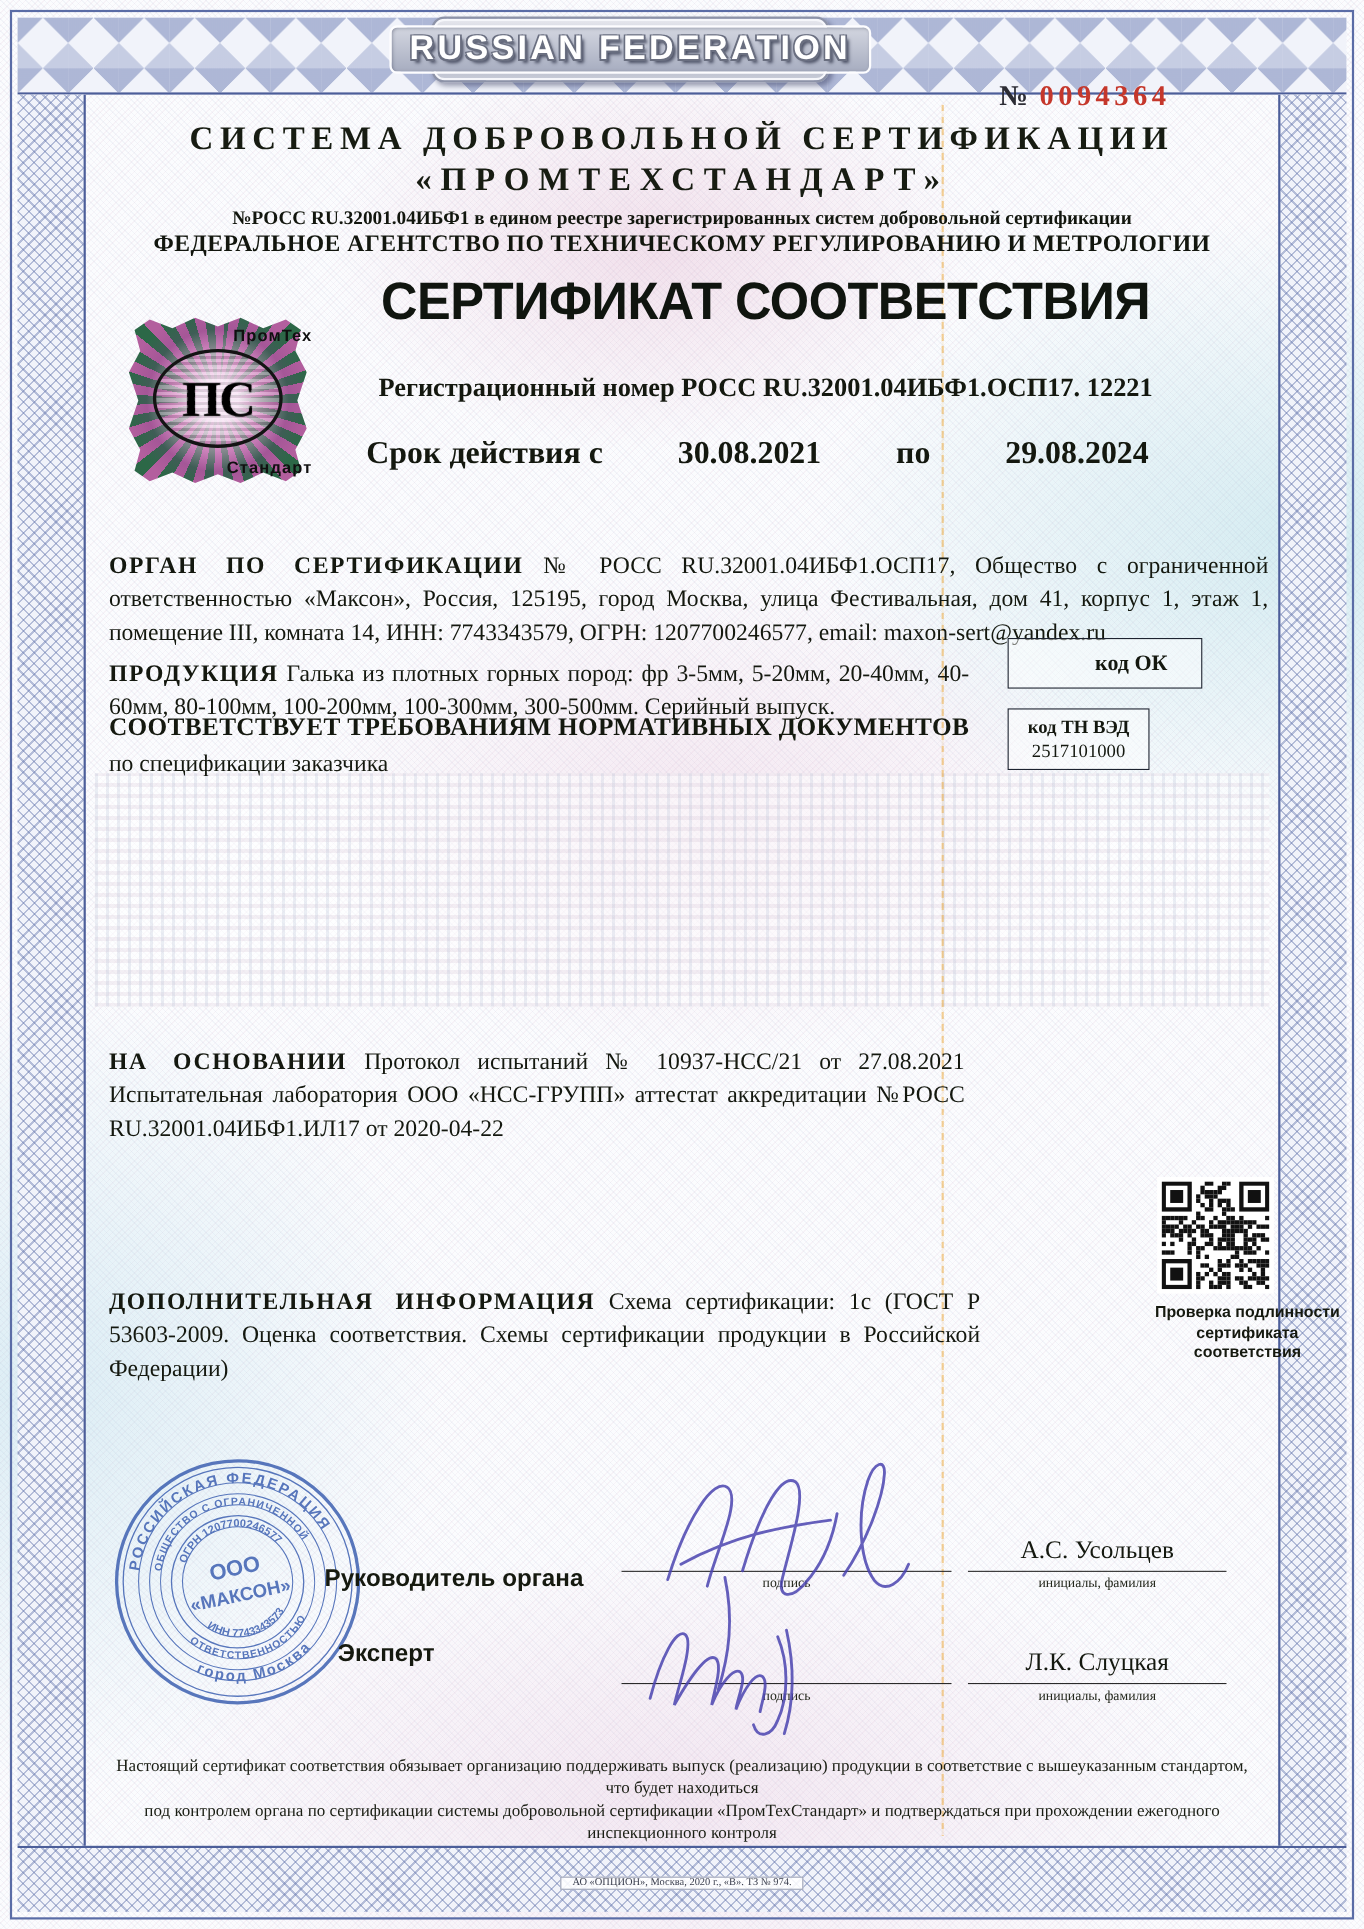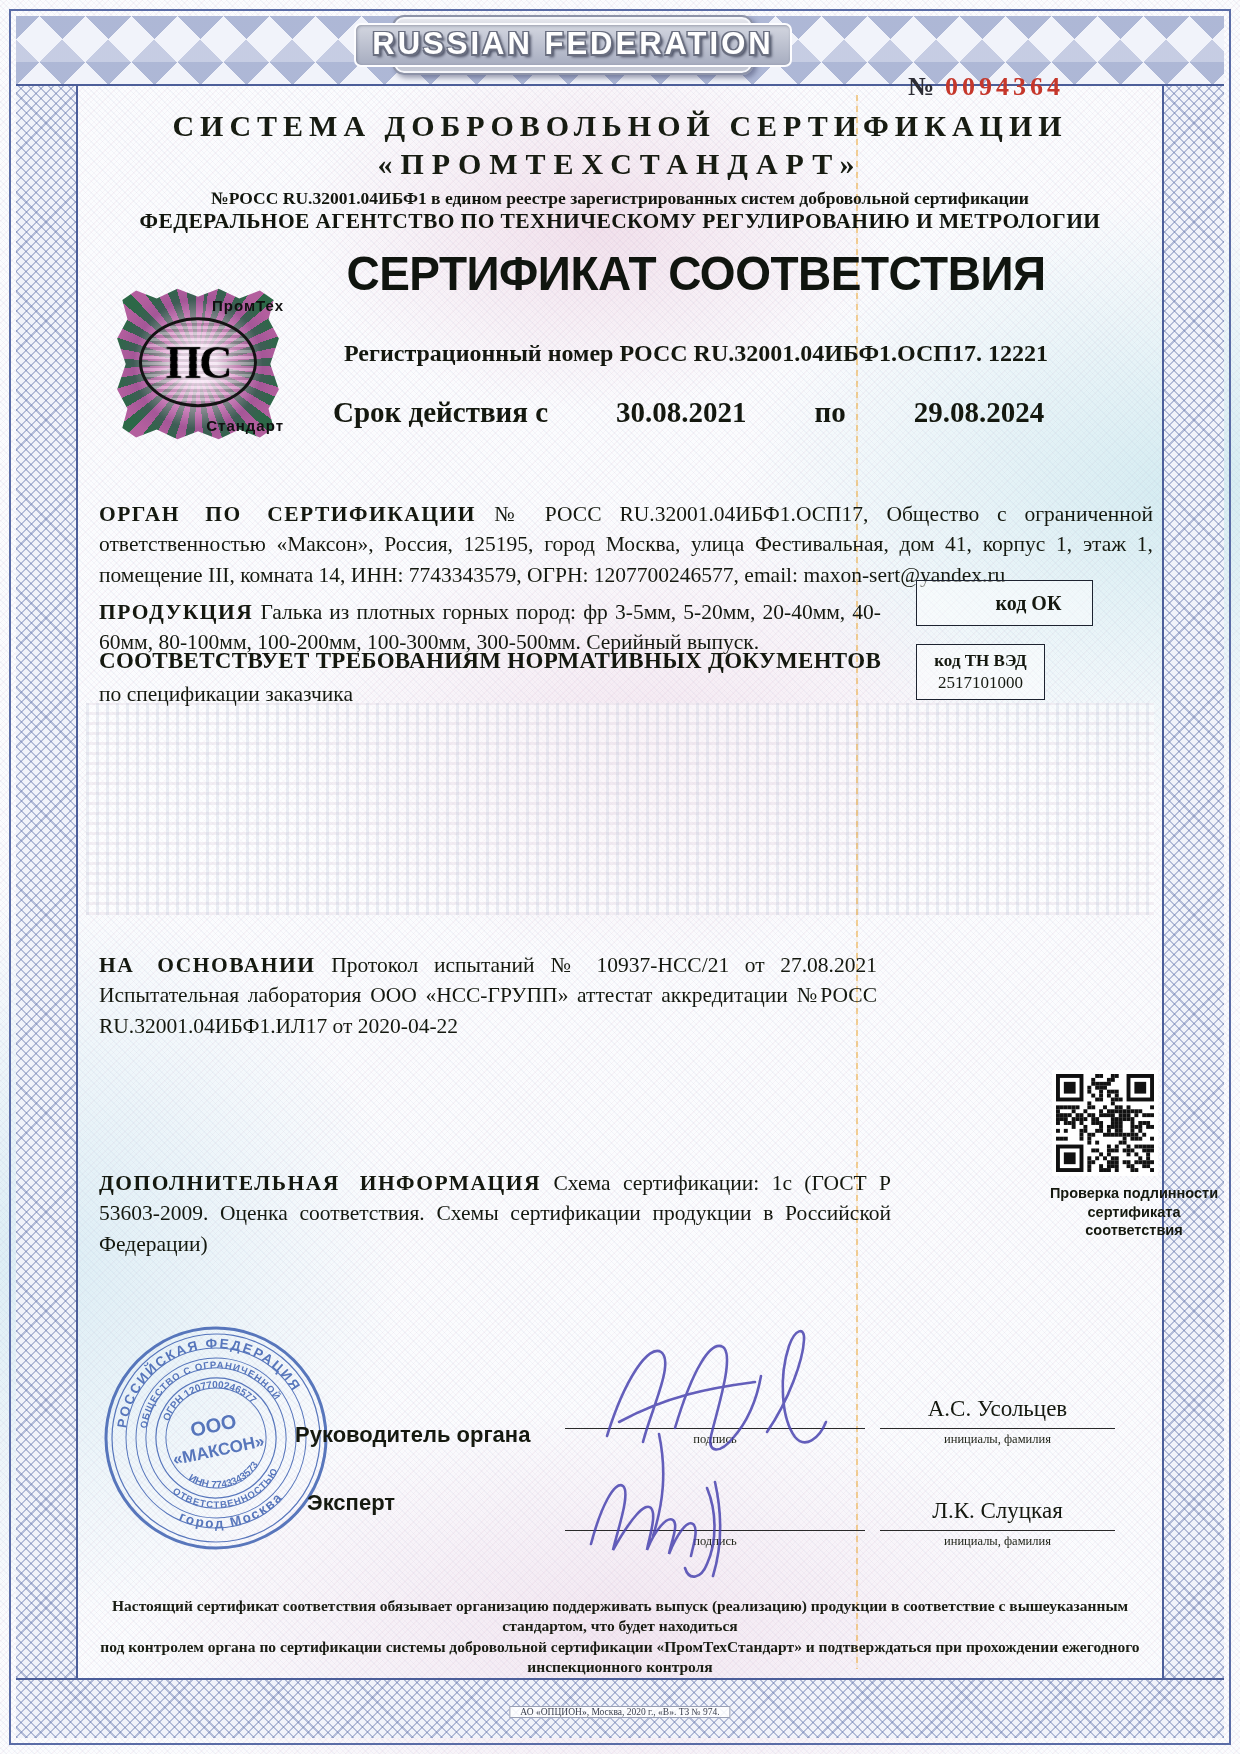--- a/index.html
+++ b/index.html
@@ -144,7 +144,7 @@
   .stamp{position:absolute; left:100px; top:1322px; opacity:.86;}
   
   .disclaimer{position:absolute; left:95px; top:1596px; width:1050px; text-align:center;
-    font-size:15.5px; font-weight:700; line-height:1.32; color:#191d13;}
+    font-size:15.5px; font-weight:400; line-height:1.32; color:#191d13;}
   .imprint{
     position:absolute; left:50%; transform:translateX(-50%); top:1706px;
     background:rgba(255,255,255,.88); border:1px solid #9aa0b5; padding:0 10px;

